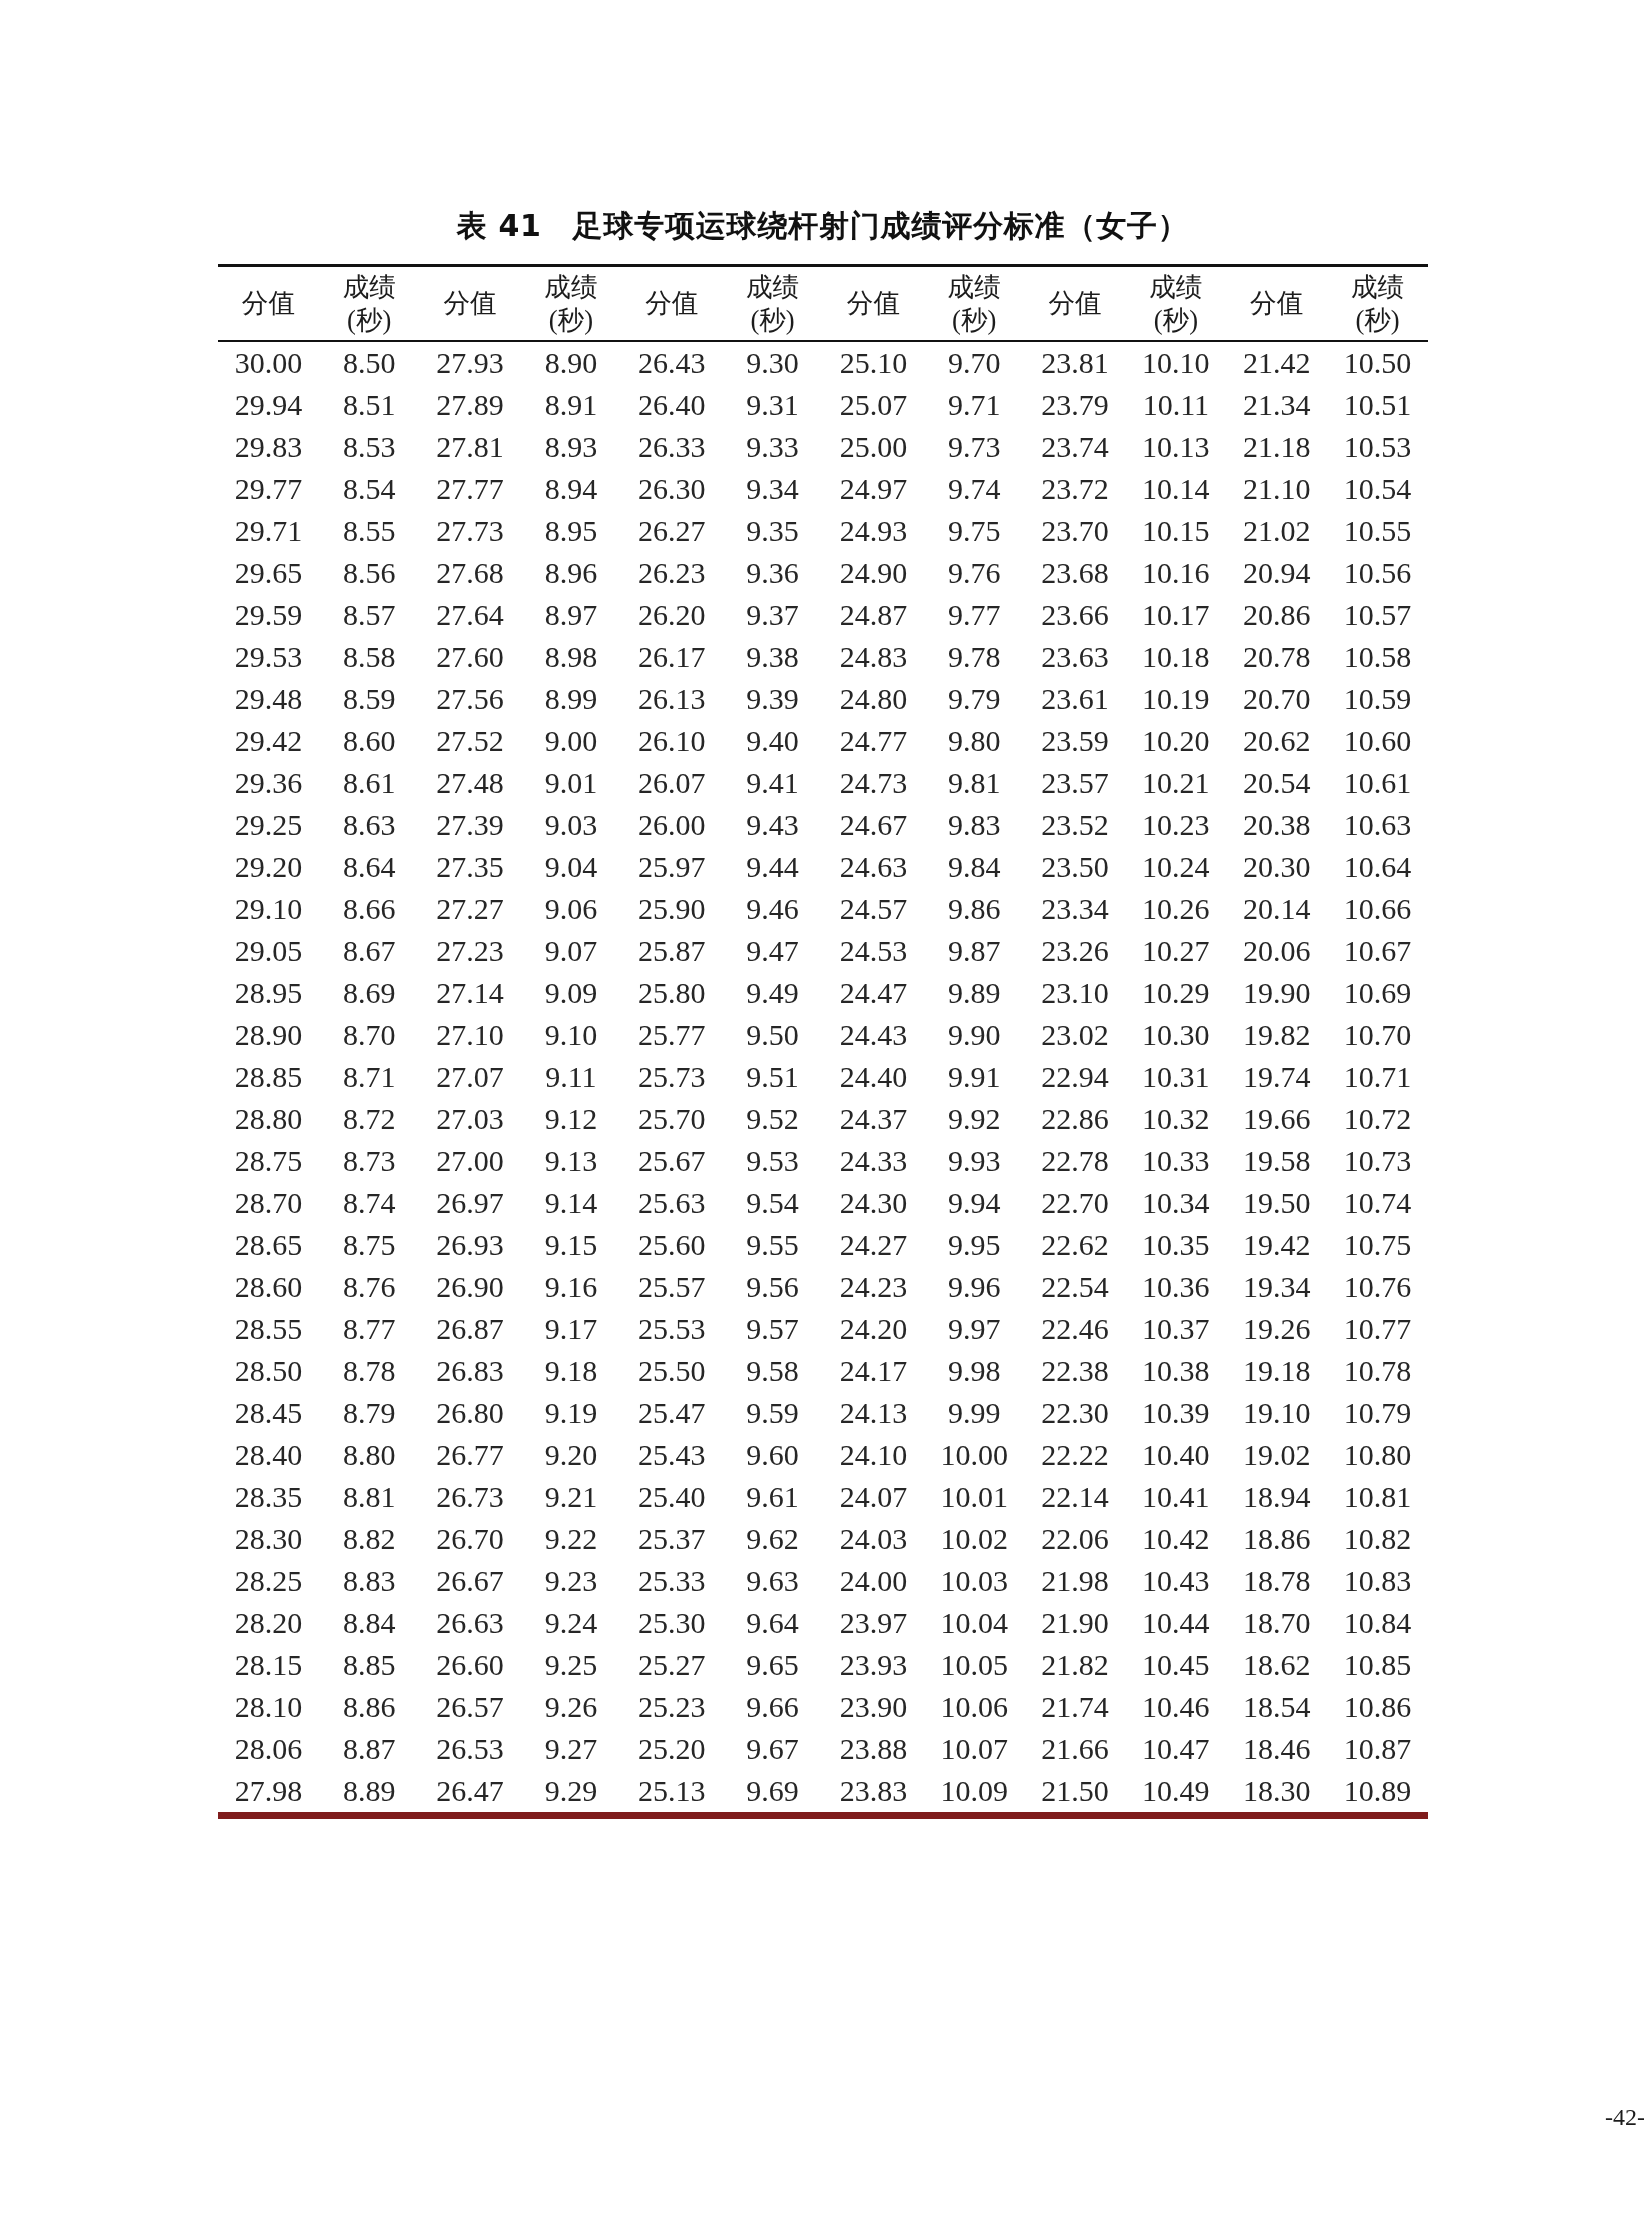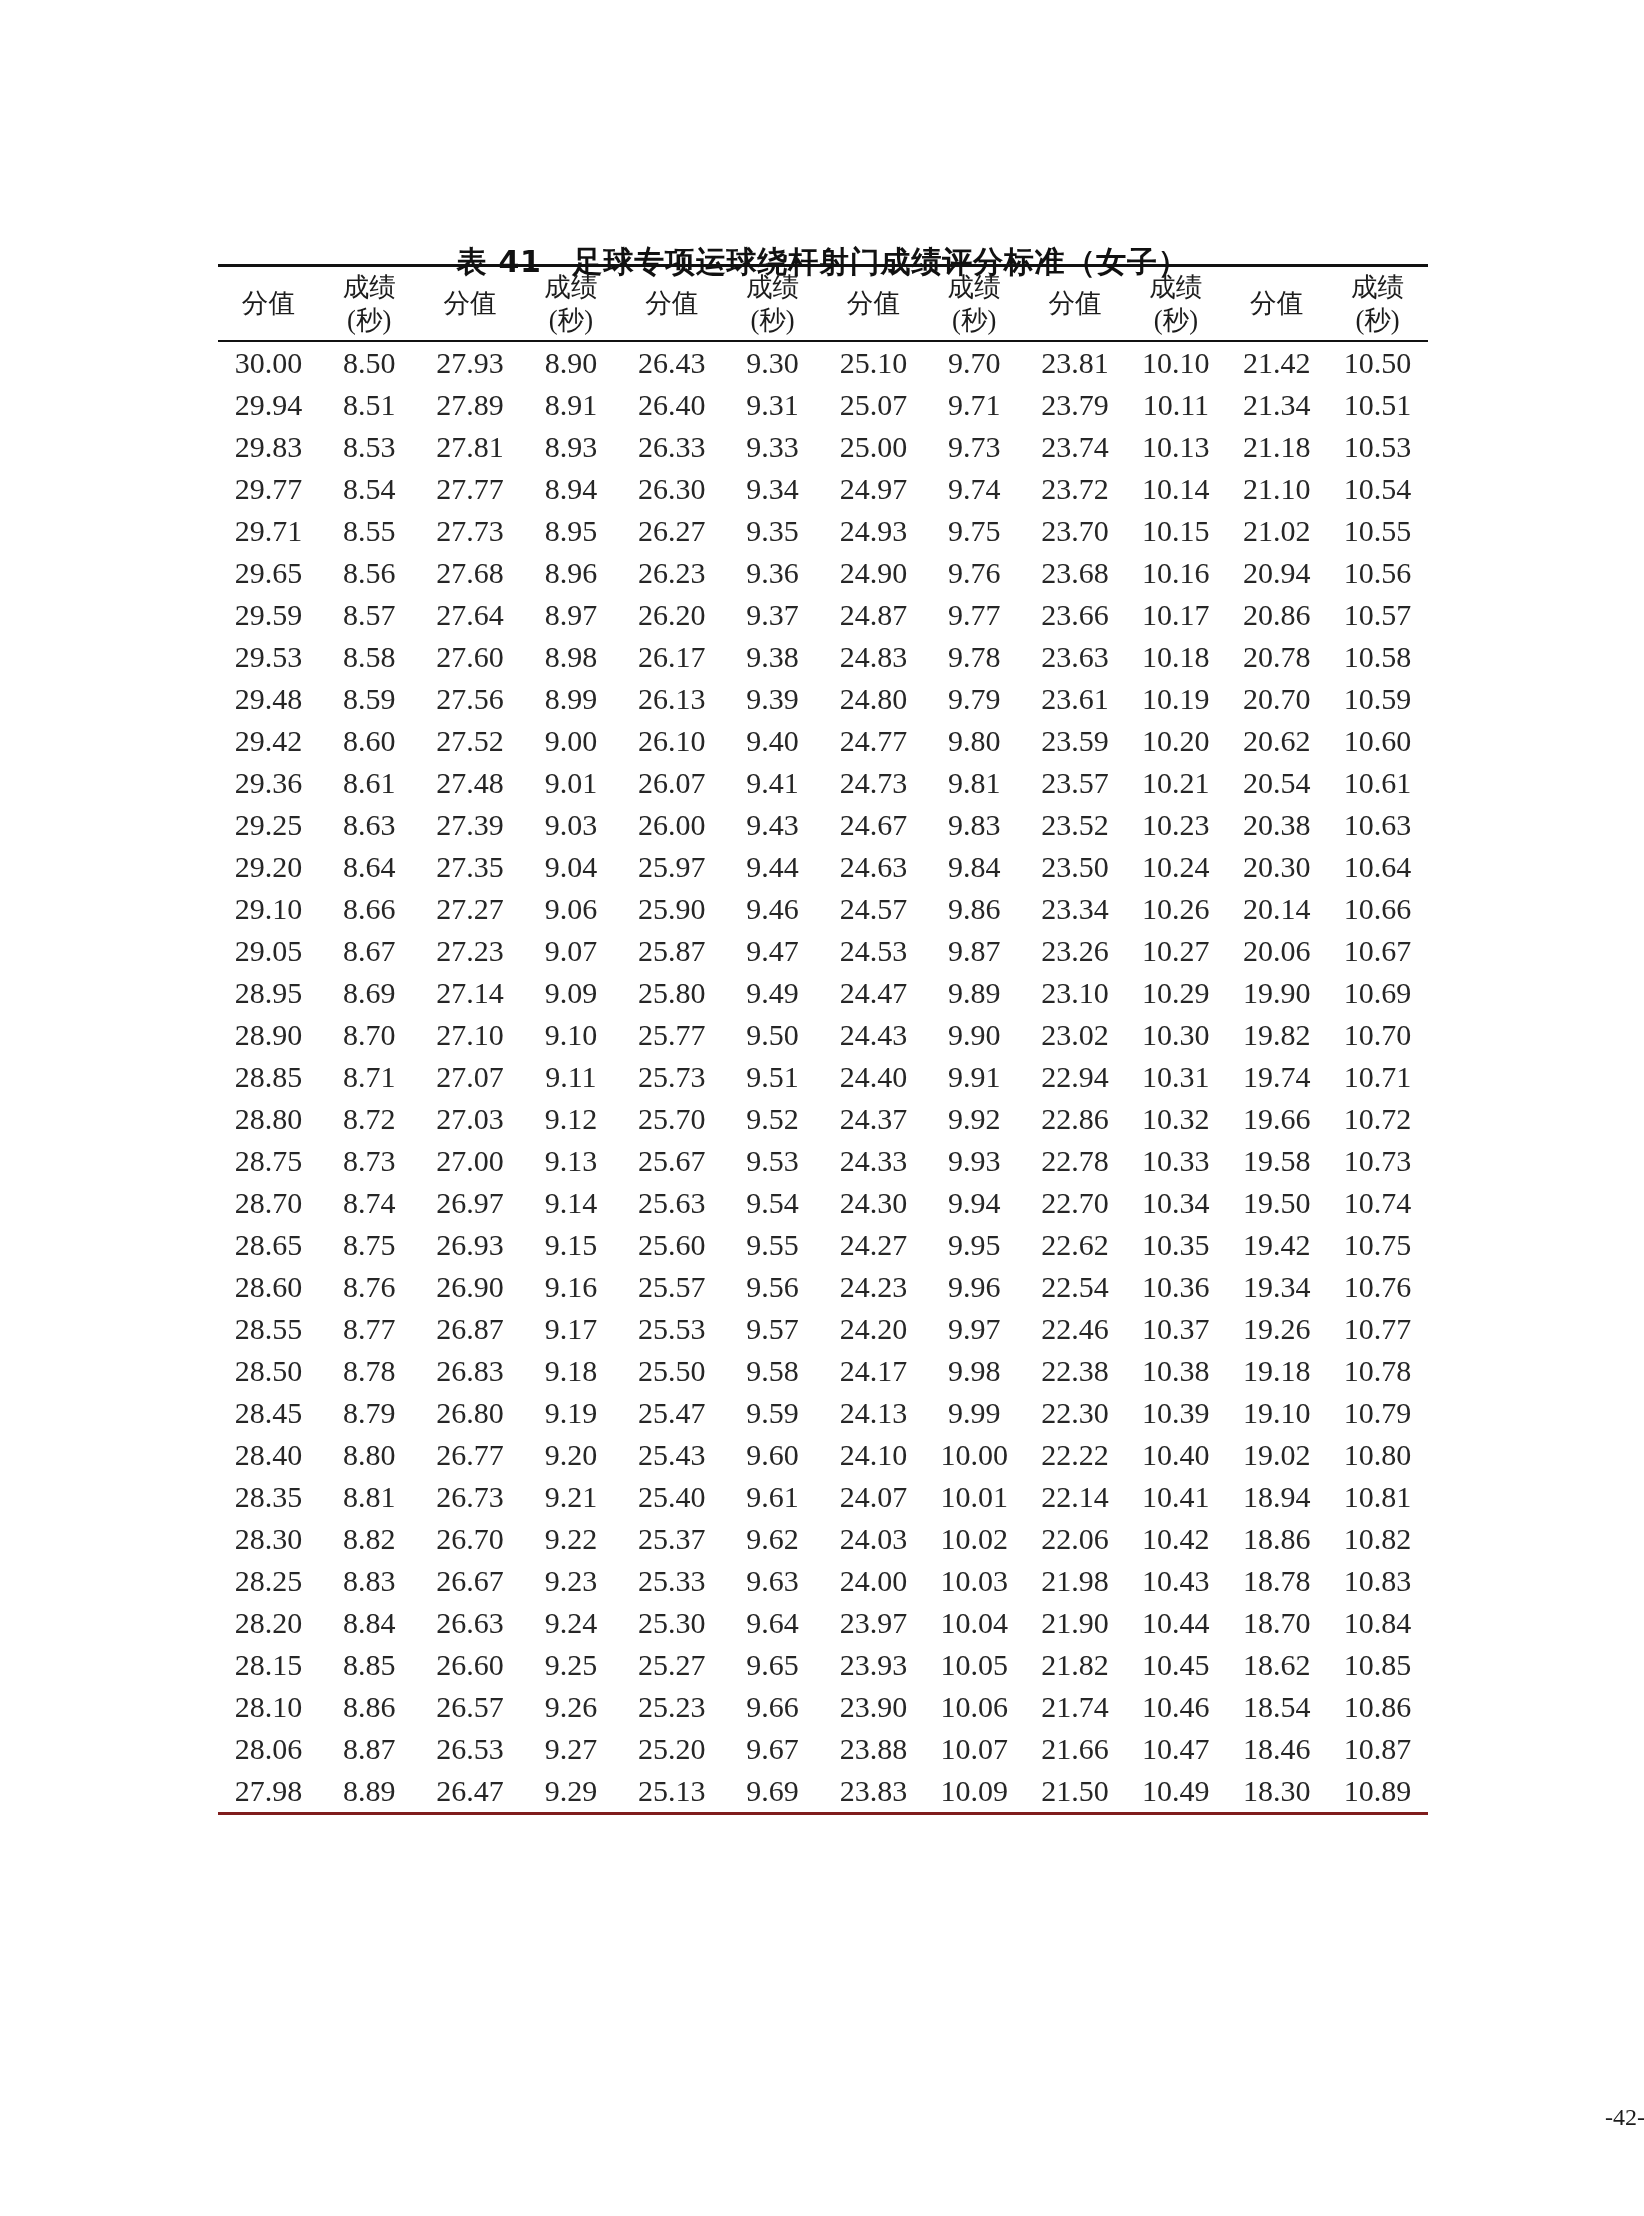--- a/index.html
+++ b/index.html
@@ -25,7 +25,6 @@
     color:#111;
     letter-spacing:0.8px;
     white-space:pre;
-    margin-top:36px;
   }
   table.score-table{
     position:absolute;

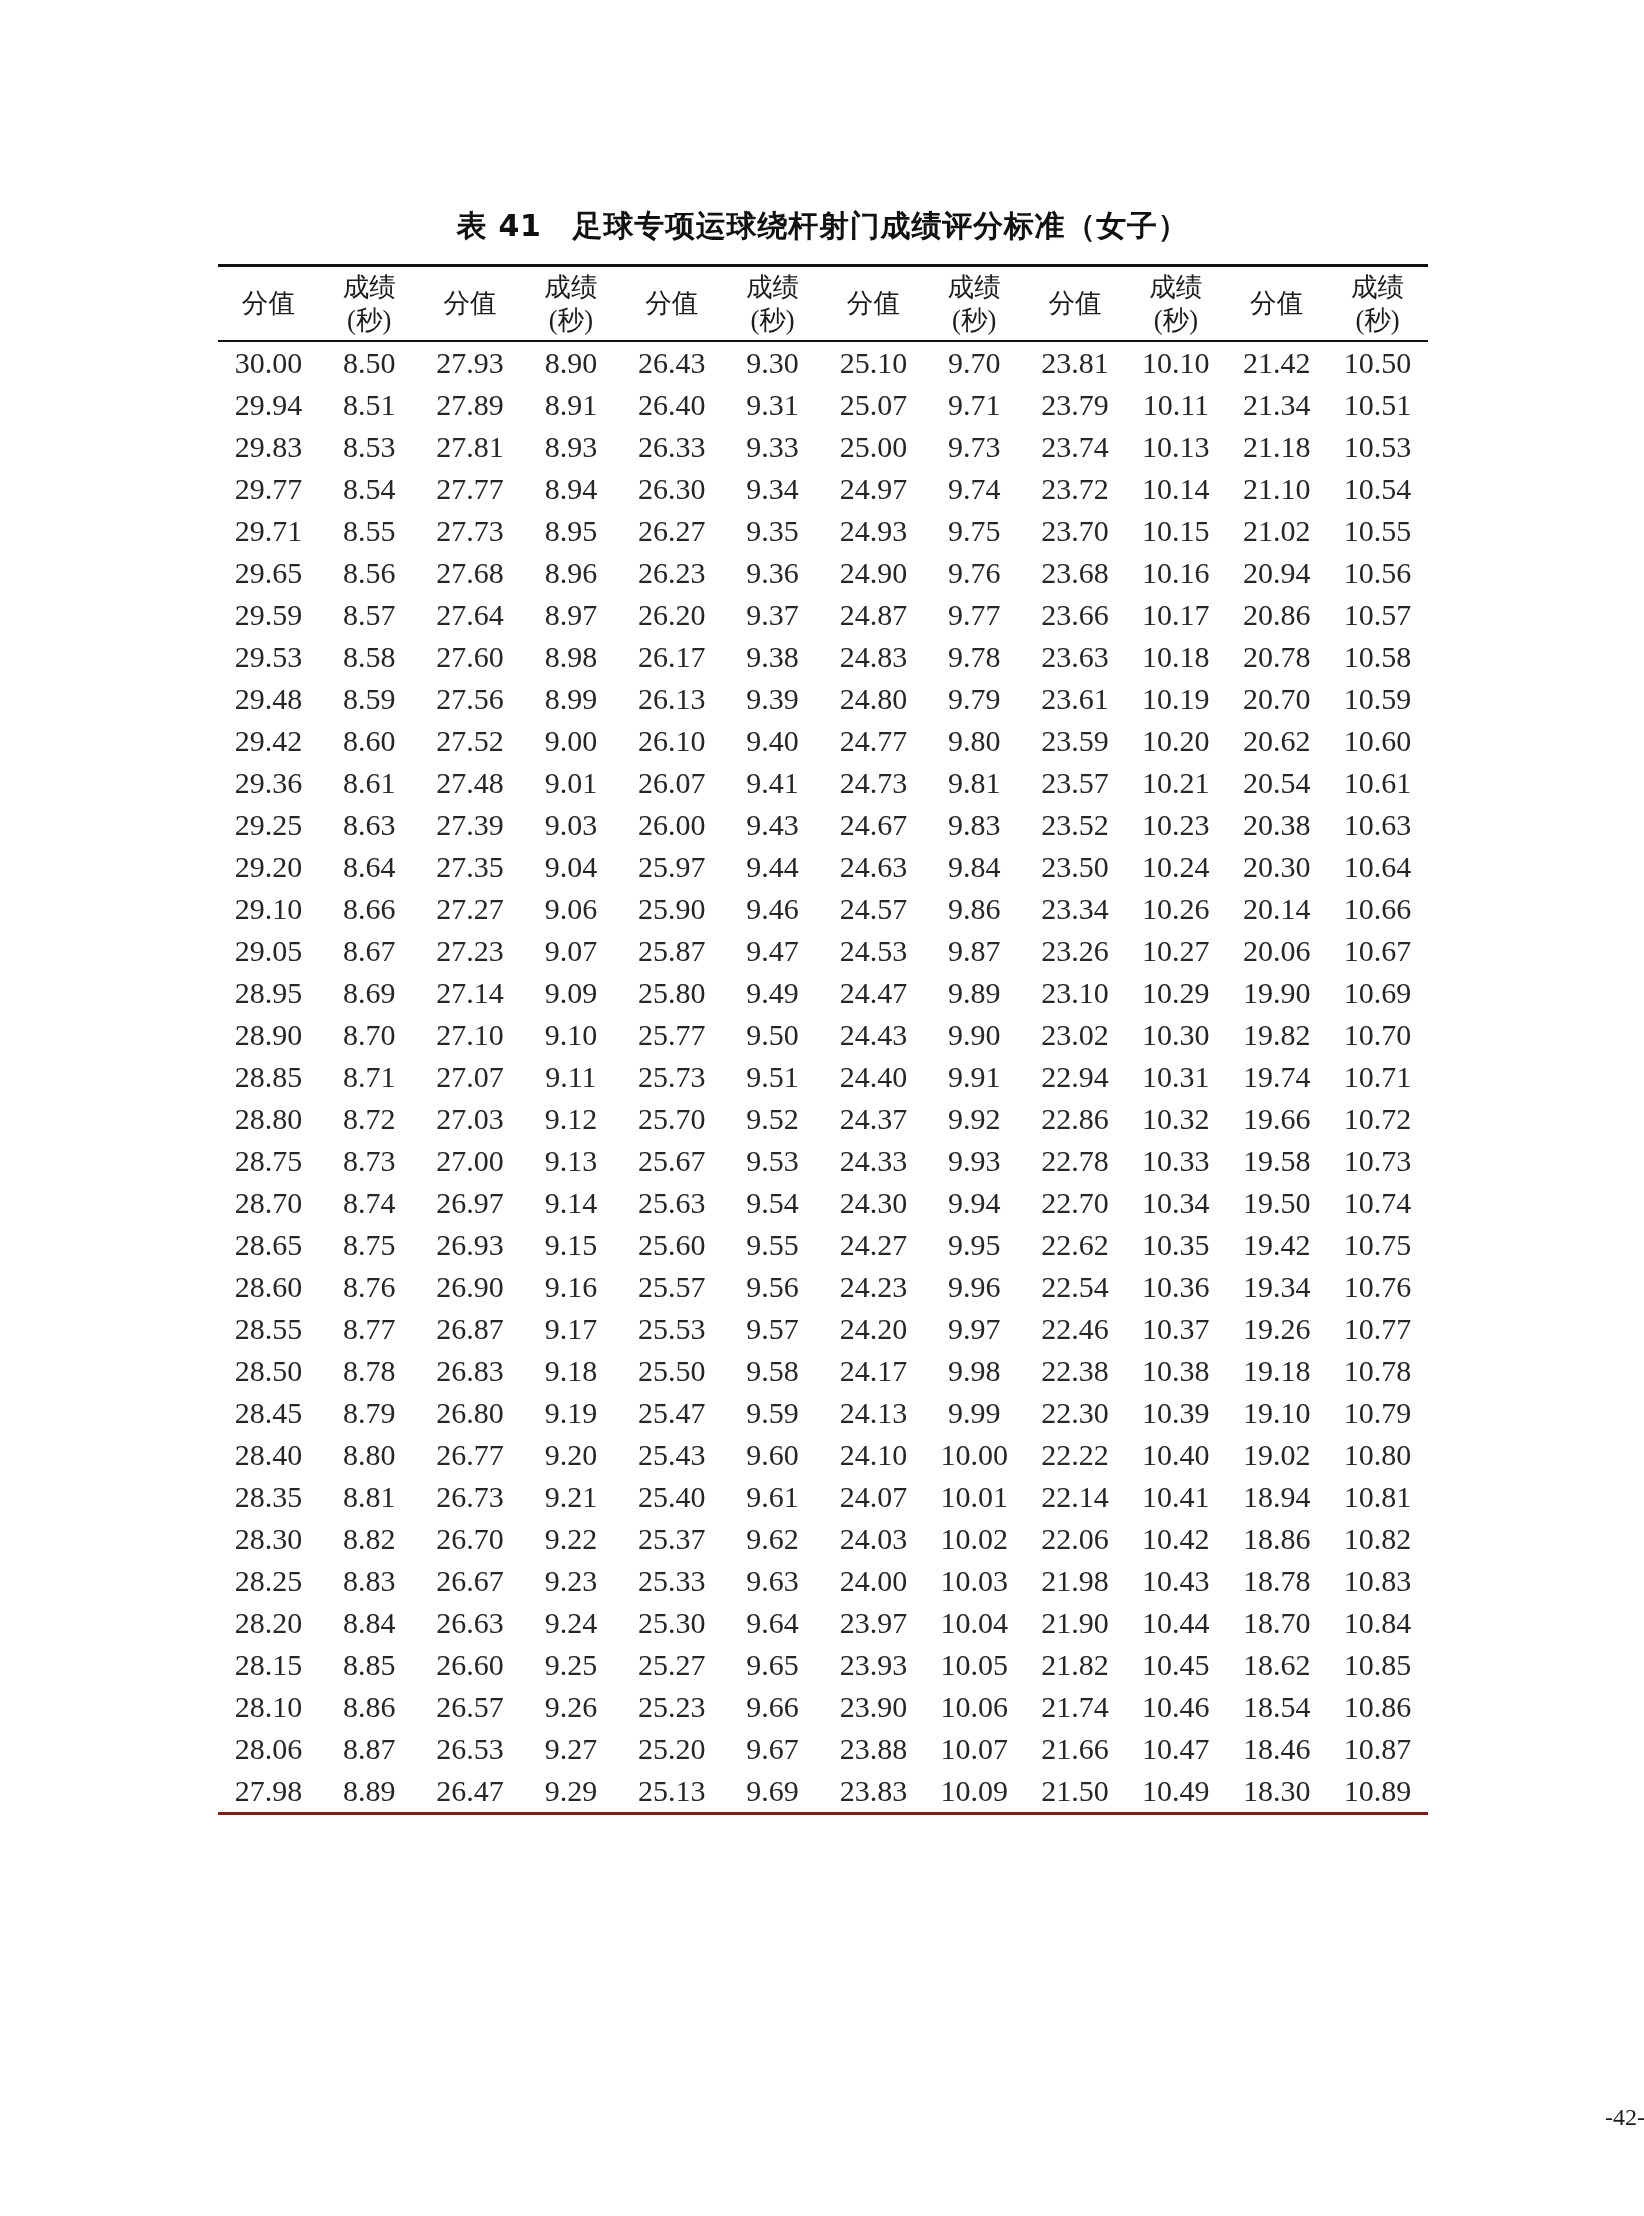--- a/index.html
+++ b/index.html
@@ -34,7 +34,7 @@
     border-collapse:collapse;
     table-layout:fixed;
     border-top:3.2px solid #111;
-    border-bottom:3px solid #7f1d1d;
+    border-bottom:7px solid #7f1d1d;
   }
   table.score-table th{
     height:73px;

